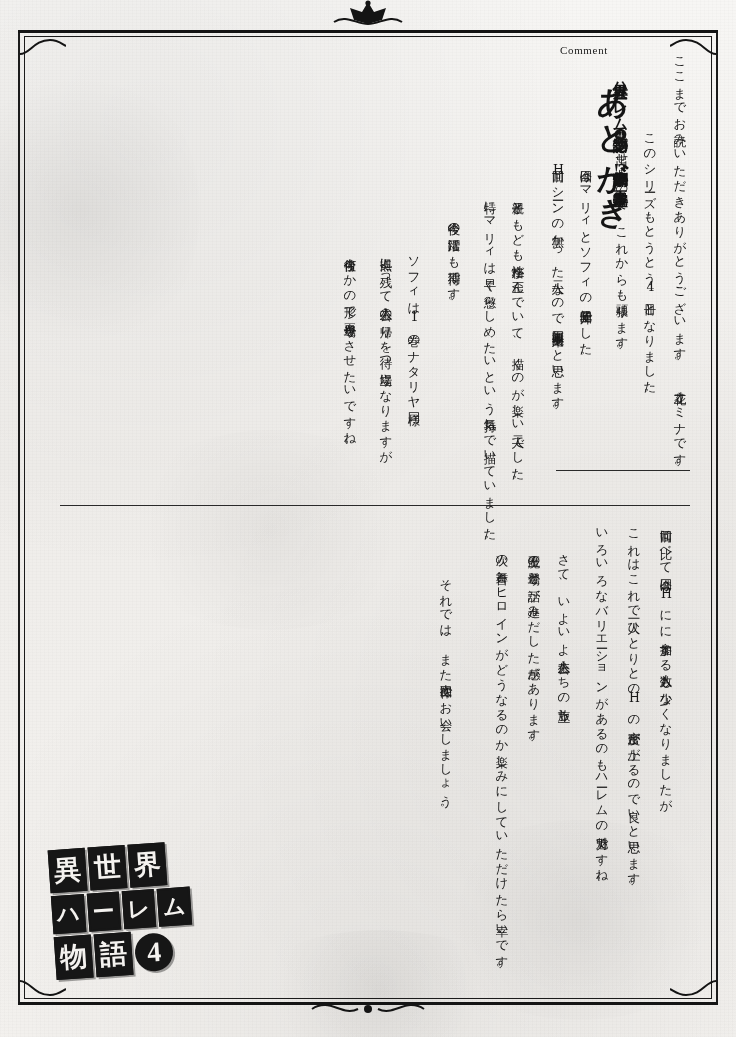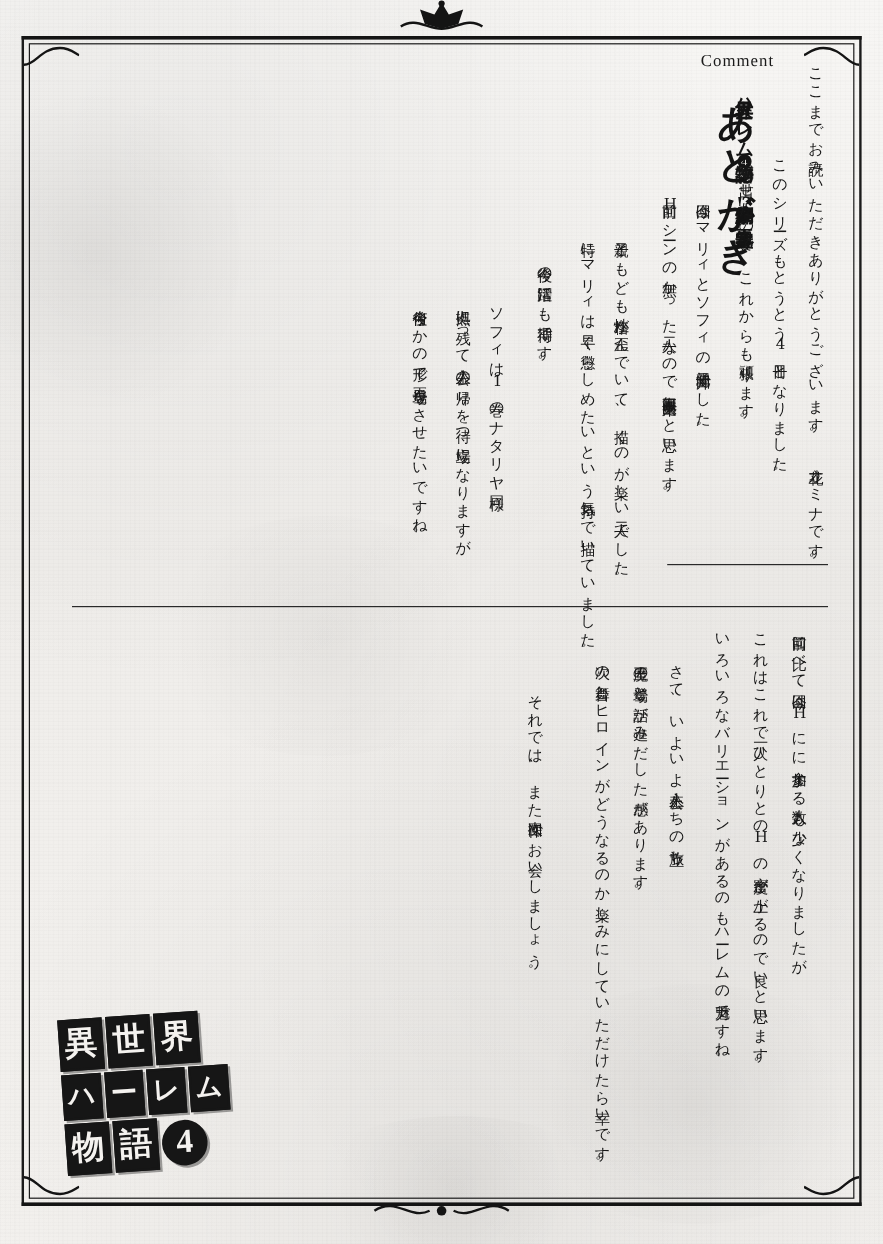--- a/index.html
+++ b/index.html
@@ -86,9 +86,9 @@
   
   .comment-label{
     position:absolute;
-    left:584px;top:44px;
+    left:560px;top:44px;
     font-family:"Liberation Serif", serif;
-    font-size:14px;
+    font-size:11px;
     color:#1a1a1a;
     letter-spacing:0.06em;
   }

